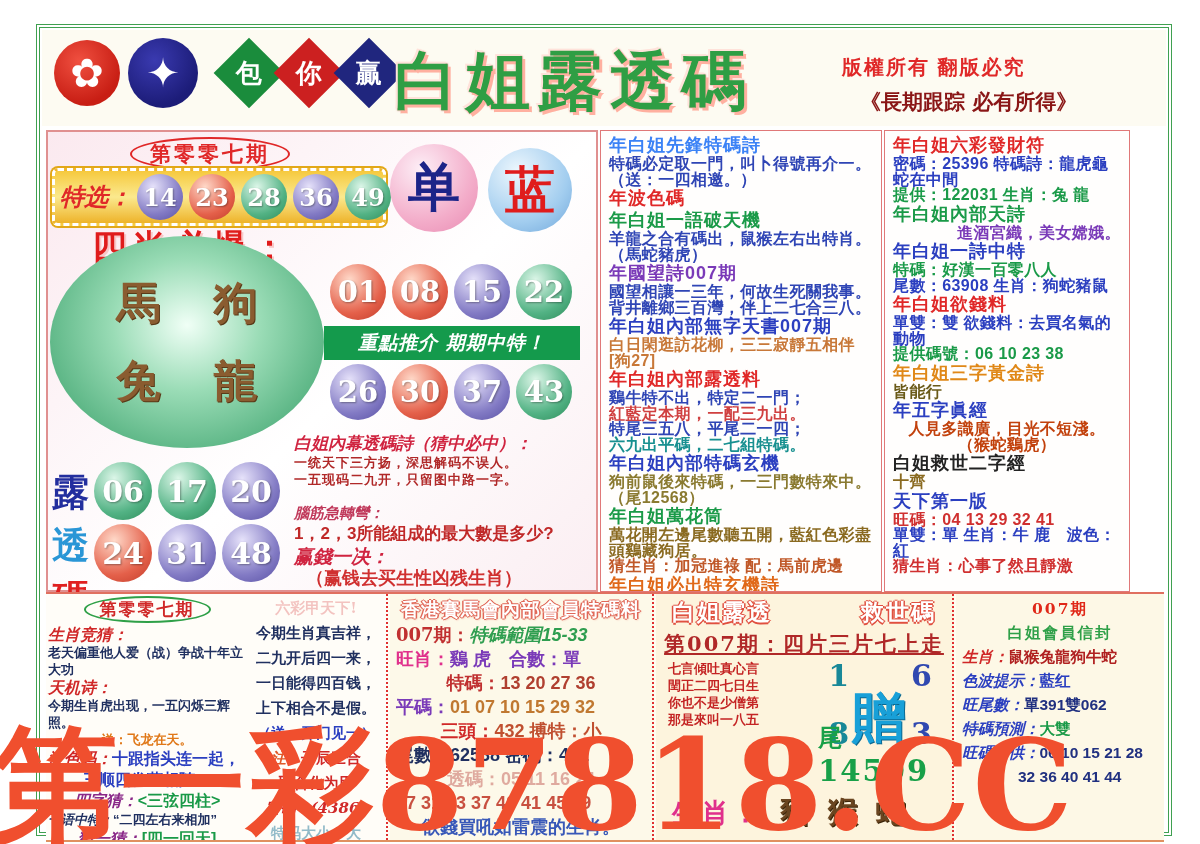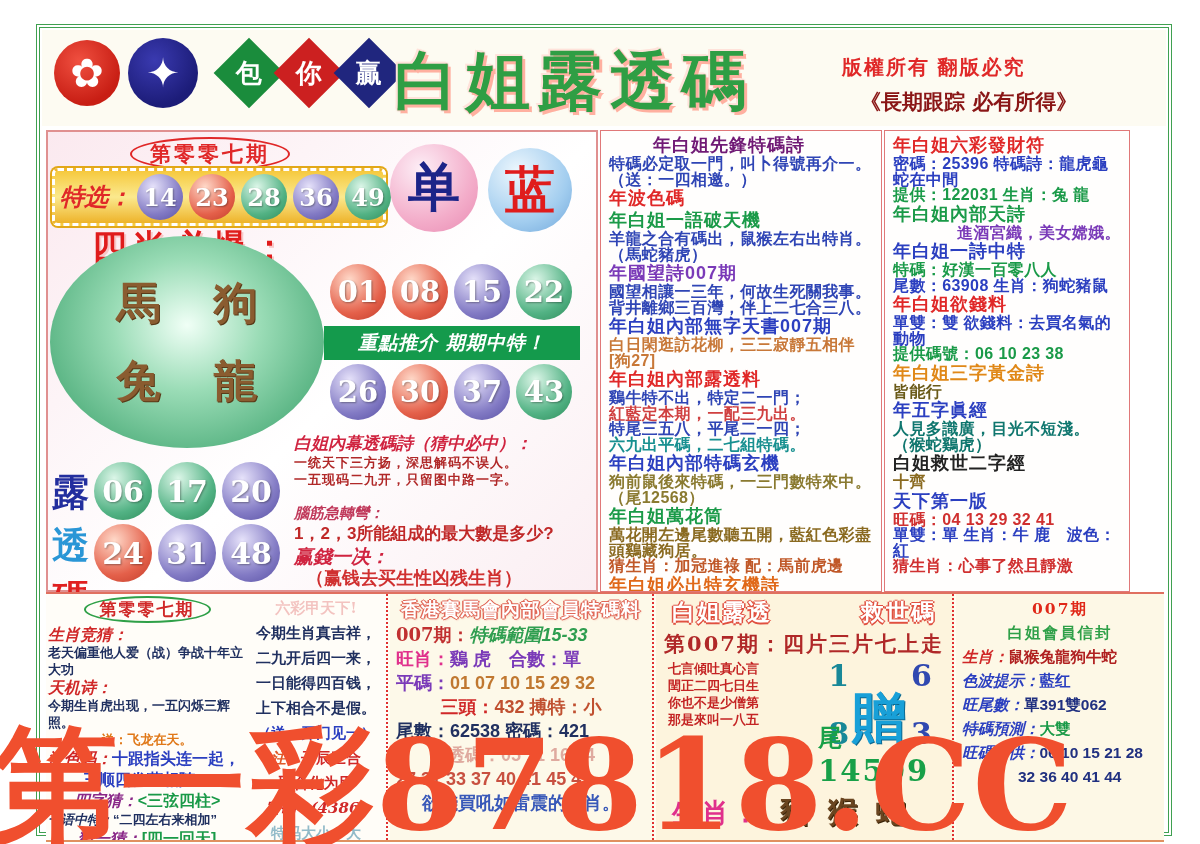--- a/index.html
+++ b/index.html
@@ -239,7 +239,7 @@
 
   <section class="col col-mid">
       <div class="sec">
-        <div class="sec-h" style="color: #701a75; margin-left: 44px;">年白姐先鋒特碼詩</div>
+        <div class="sec-h" style="color: #3b82f6;">年白姐先鋒特碼詩</div>
         <div class="sec-line" style="color: rgb(47, 69, 181);">特碼必定取一門，叫卜得號再介一。</div>
         <div class="sec-line" style="color: rgb(47, 69, 181);">（送：一四相邀。）</div>
       </div>

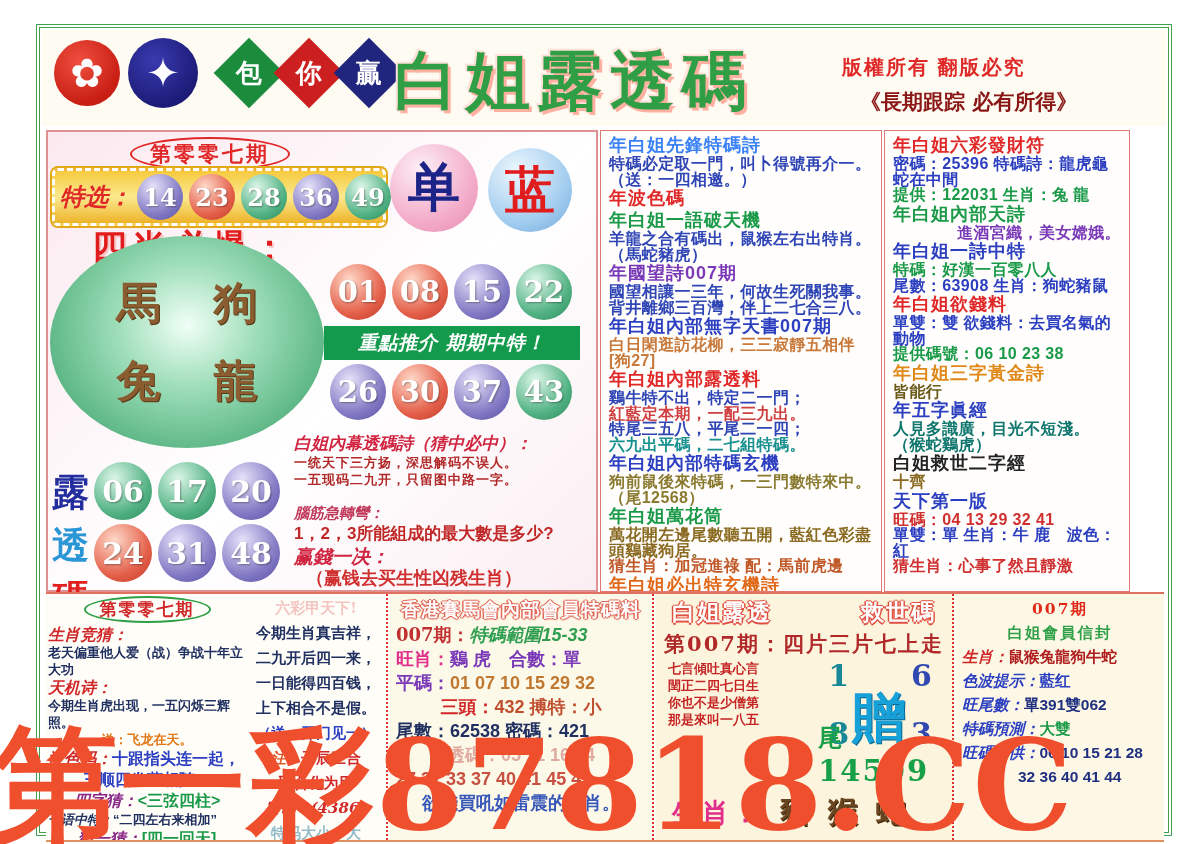--- a/index.html
+++ b/index.html
@@ -307,7 +307,7 @@
       </div>
       <div class="sec">
         <div class="sec-h" style="color: rgb(43, 63, 192);">年五字眞經</div>
-        <div class="sec-line" style="color: #0f766e;">人見多識廣，目光不短淺。（猴蛇鷄虎）</div>
+        <div class="sec-line" style="color: #c2410c; text-align: center;">人見多識廣，目光不短淺。（猴蛇鷄虎）</div>
       </div>
       <div class="sec">
         <div class="sec-h" style="color: rgb(34, 34, 34);">白姐救世二字經</div>

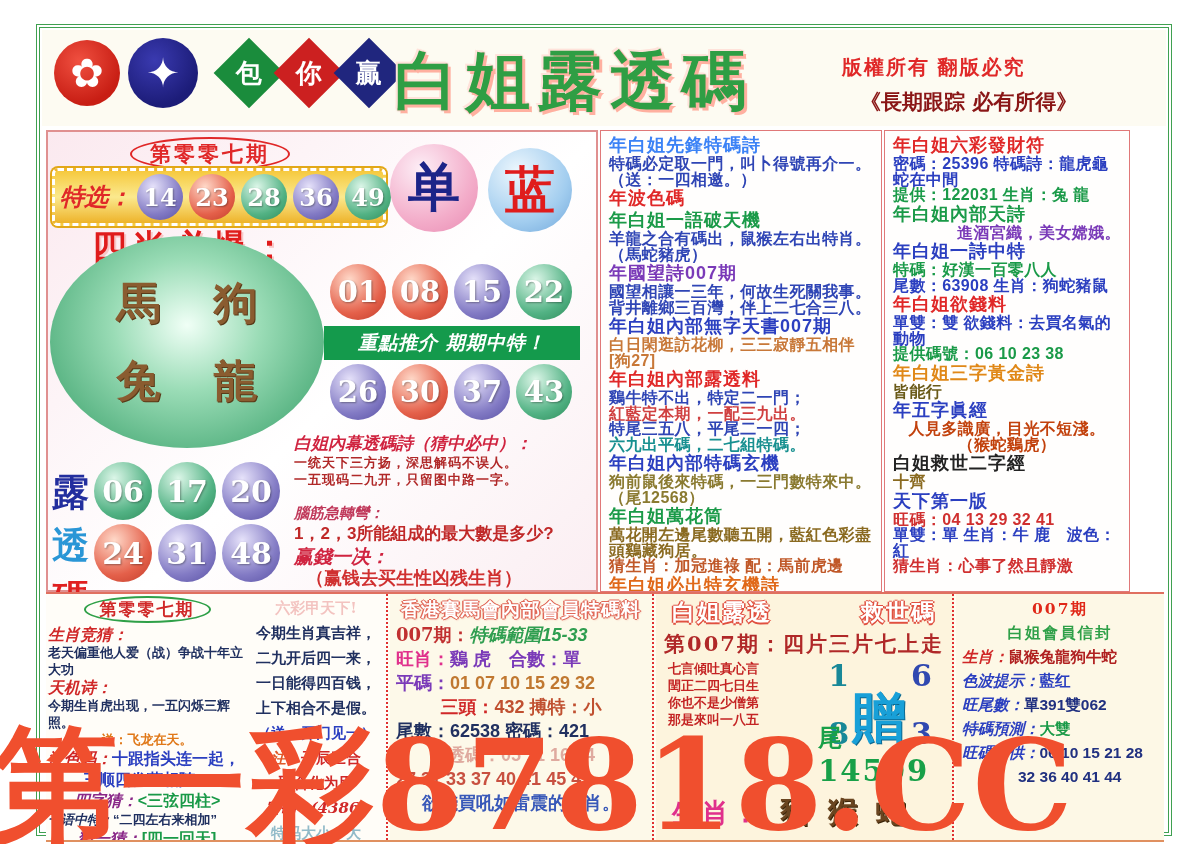--- a/index.html
+++ b/index.html
@@ -122,7 +122,7 @@
 .d-head span { font-size:23px; font-weight:900; letter-spacing:2px; color:#fff;
   text-shadow:1.5px 0 0 #e05040, -1.5px 0 0 #e05040, 0 1.5px 0 #e05040, 0 -1.5px 0 #e05040; }
 .d-line { text-align:center; font-size:21px; font-weight:900; letter-spacing:2px; color:#b02828;
-  font-family:"DejaVu Serif", "Liberation Serif", serif; margin:2px 0; }
+  font-family:"DejaVu Serif", "Liberation Serif", serif; margin:2px 0;text-decoration:underline; }
 .d-body { position:relative; display:flex; }
 .d-poem { width:55%; padding-left:6px; color:#c42424; font-weight:900; font-size:19px; line-height:31px;
   font-family:"DejaVu Serif", "Liberation Serif", serif; }

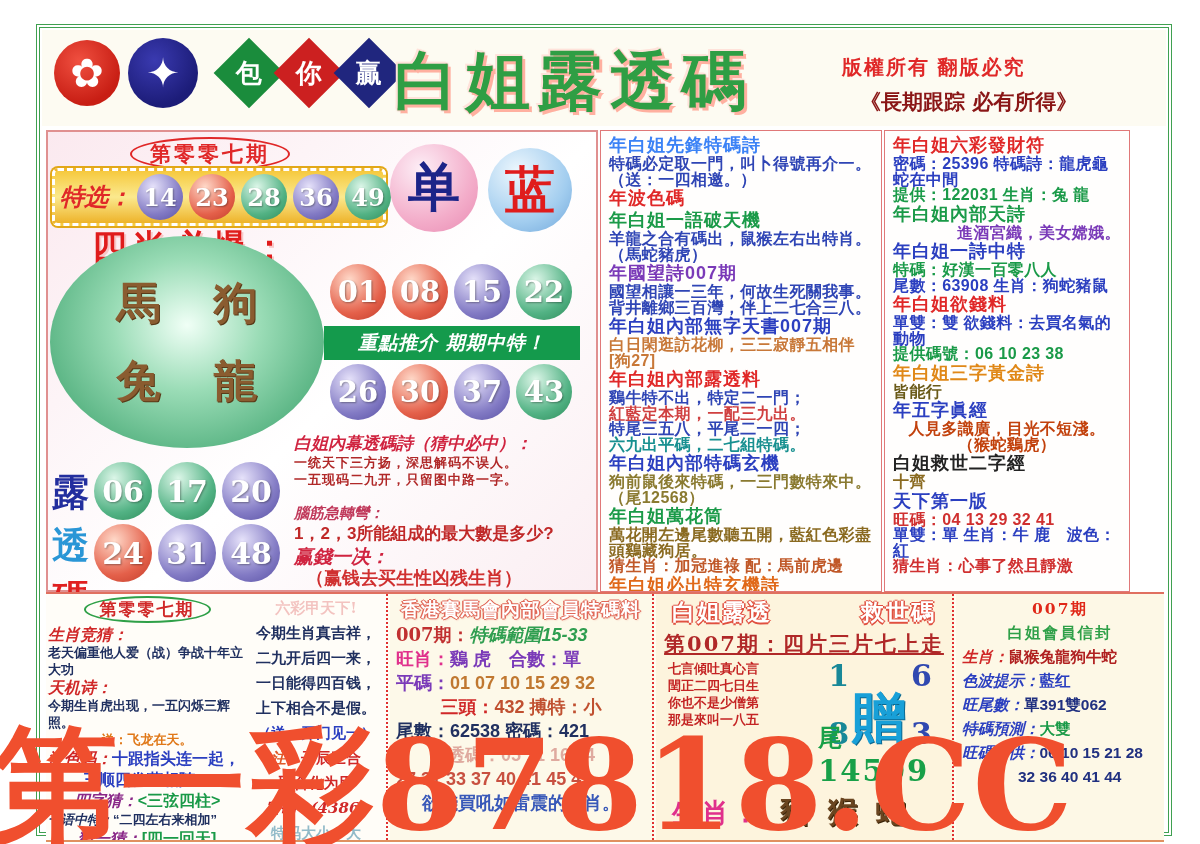--- a/index.html
+++ b/index.html
@@ -359,6 +359,7 @@
       <div>
           <div class="ln"><span class="lbl" style="color: rgb(192, 48, 48);">007期：</span><span style="color: rgb(47, 158, 80); font-style: italic;">特碼範圍15-33</span></div>
           <div class="ln"><span class="lbl" style="color: rgb(224, 48, 140);">旺肖：</span><span style="color: rgb(122, 58, 184);">鷄 虎　合數：單</span></div>
+          <div class="ln center"><span class="lbl" style="color: rgb(192, 48, 48);">特碼：</span><span style="color: rgb(176, 64, 48);">13 20 27 36</span></div>
           <div class="ln"><span class="lbl" style="color: rgb(122, 58, 184);">平碼：</span><span style="color: rgb(192, 120, 48);">01 07 10 15 29 32</span></div>
           <div class="ln center"><span class="lbl" style="color: rgb(208, 40, 40);">三頭：</span><span style="color: rgb(192, 80, 48);">432 搏特：小</span></div>
           <div class="ln"><span class="lbl" style="color: rgb(32, 48, 96);">尾數：</span><span style="color: rgb(32, 48, 96);">62538 密碼：421</span></div>

